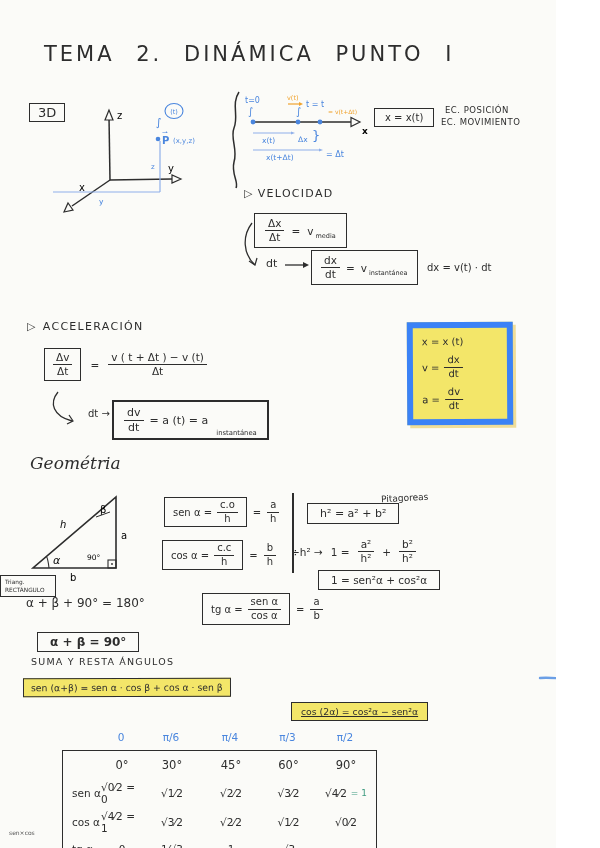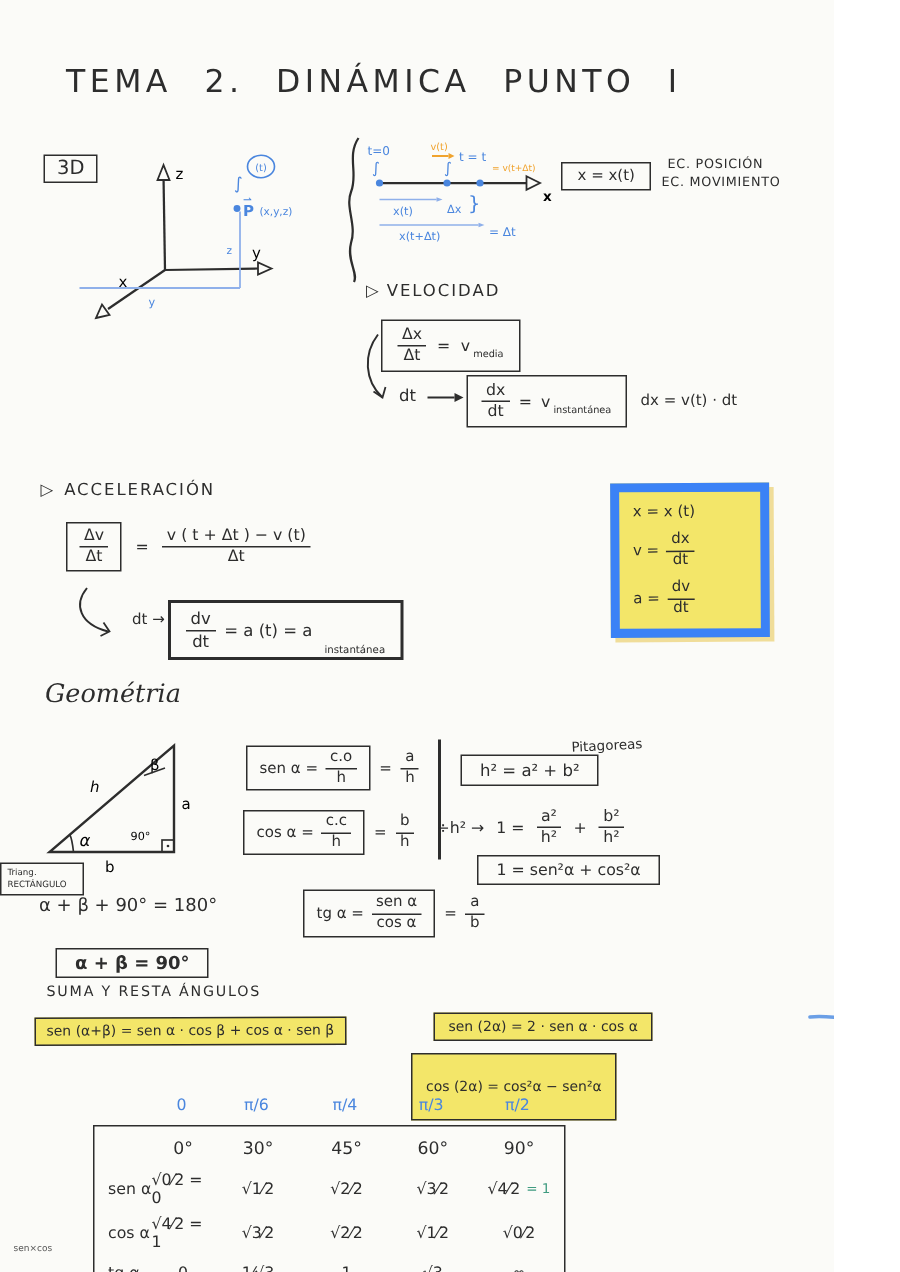--- a/index.html
+++ b/index.html
@@ -280,7 +280,6 @@
   <div class="abs" style="left:31px;top:656px;font-size:9.5px;letter-spacing:1.2px;">SUMA Y RESTA  ÁNGULOS</div>
 
   <div class="abs box hl" style="left:23px;top:678px;padding:3px 7px;font-size:9.3px;transform:rotate(-0.2deg);">sen (α+β) = sen α · cos β + cos α · sen β</div>
-  <div class="abs box hl" style="left:289px;top:675px;padding:3px 9px;font-size:9.3px;">sen (2α) =  2 · sen α · cos α</div>
   <div class="abs box hl" style="left:274px;top:702px;padding:16px 9px;font-size:9.3px;">cos (2α) =  cos²α − sen²α</div>
 
   <svg class="abs" style="left:538px;top:672px;" width="62" height="16" viewBox="0 0 62 16">

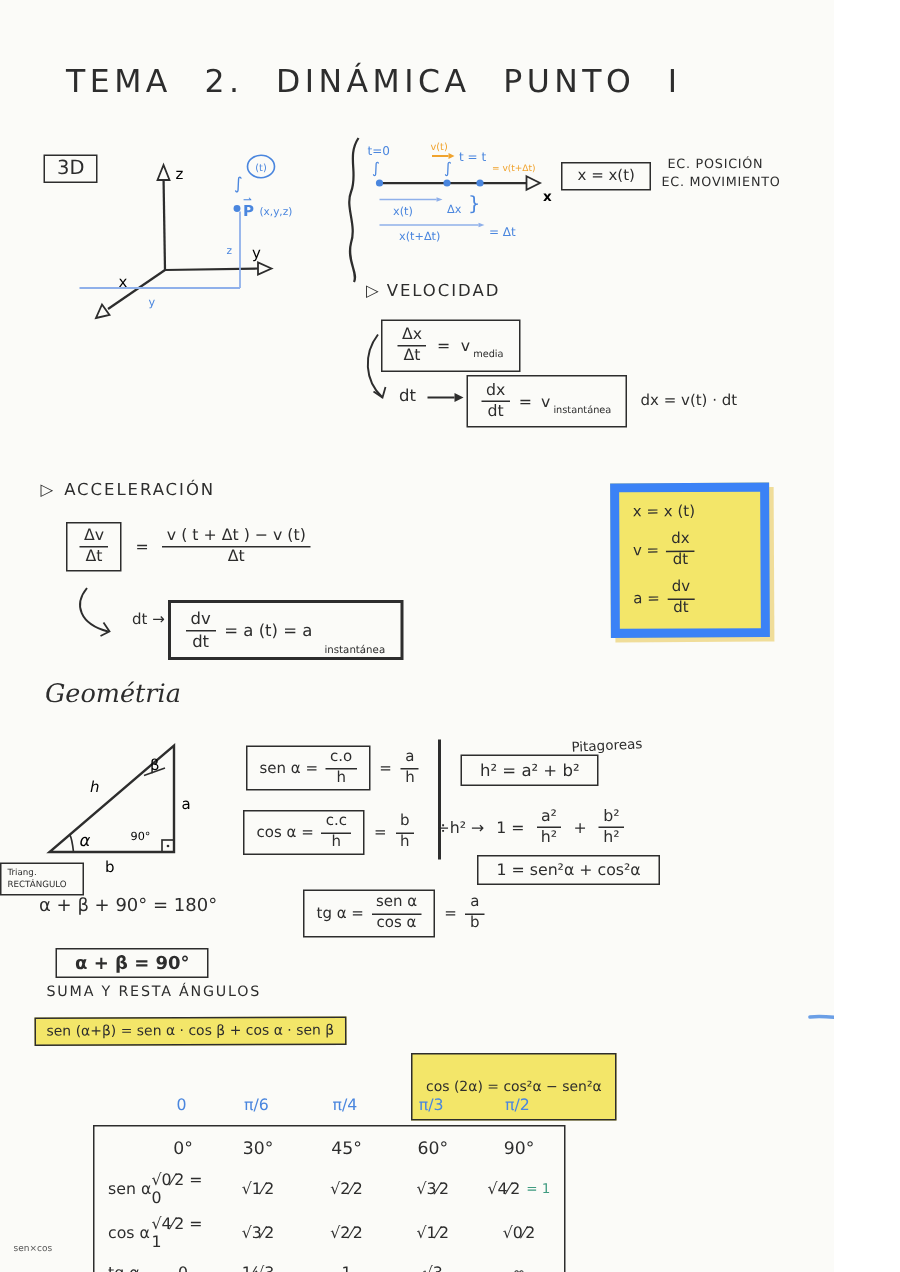--- a/index.html
+++ b/index.html
@@ -280,7 +280,7 @@
   <div class="abs" style="left:31px;top:656px;font-size:9.5px;letter-spacing:1.2px;">SUMA Y RESTA  ÁNGULOS</div>
 
   <div class="abs box hl" style="left:23px;top:678px;padding:3px 7px;font-size:9.3px;transform:rotate(-0.2deg);">sen (α+β) = sen α · cos β + cos α · sen β</div>
-  <div class="abs box hl" style="left:274px;top:702px;padding:16px 9px;font-size:9.3px;">cos (2α) =  cos²α − sen²α</div>
+  <div class="abs box hl" style="left:291px;top:702px;padding:3px 9px;font-size:9.3px;text-decoration:underline;">cos (2α) =  cos²α − sen²α</div>
 
   <svg class="abs" style="left:538px;top:672px;" width="62" height="16" viewBox="0 0 62 16">
     <path d="M2,6 C20,4 38,11 61,8" fill="none" stroke="#6b9fe6" stroke-width="2.4" stroke-linecap="round"></path>

